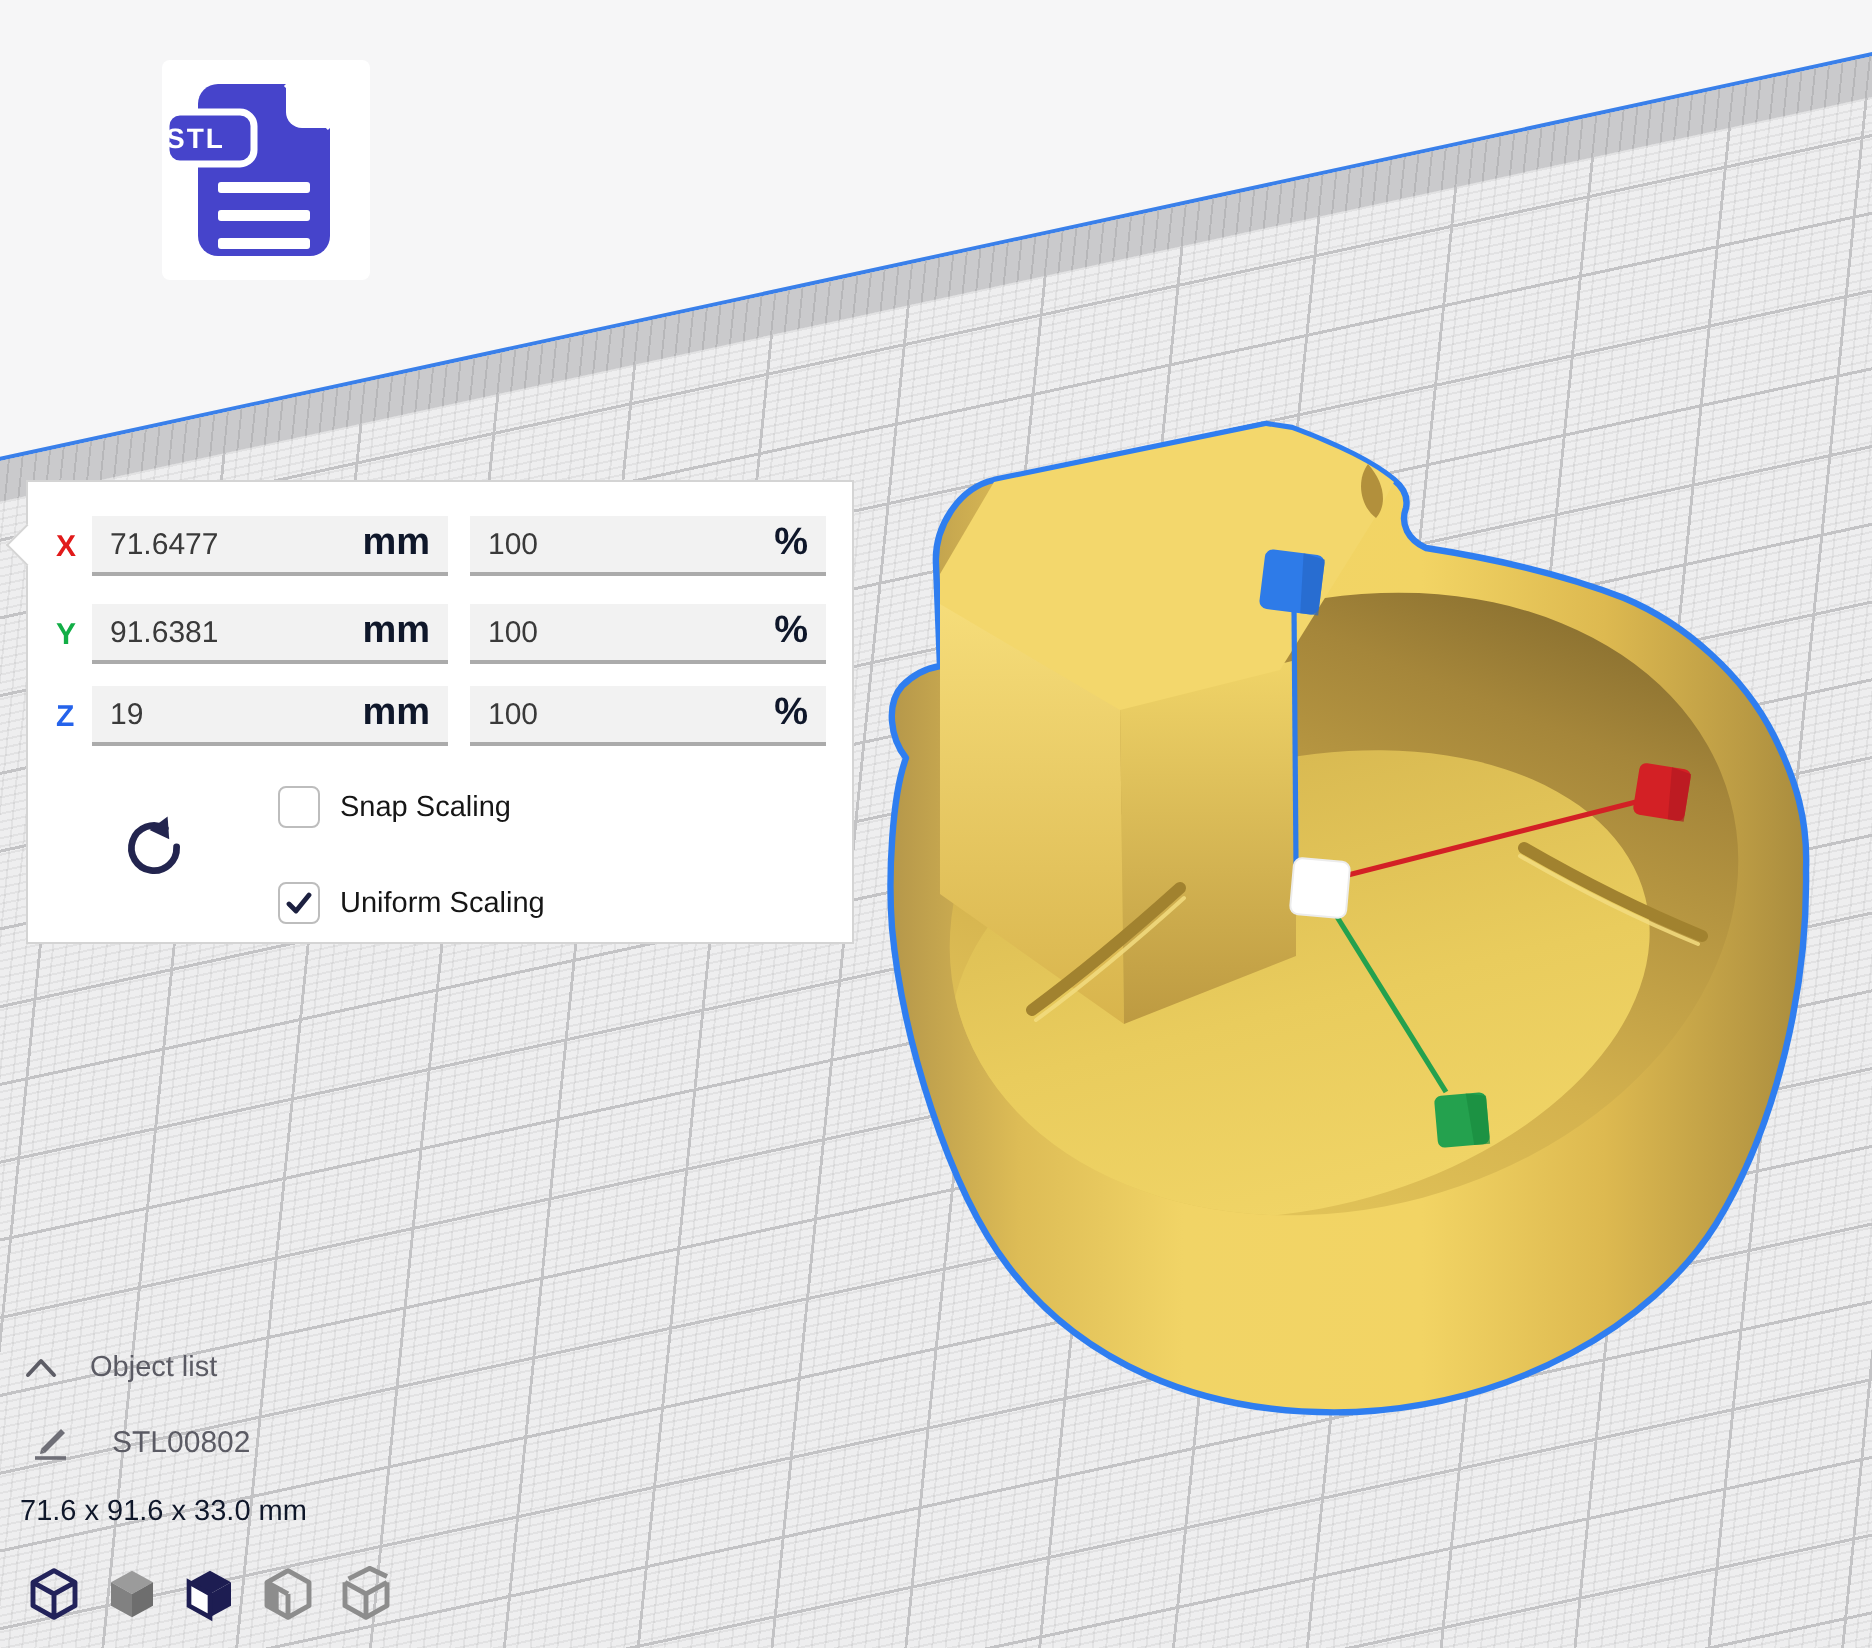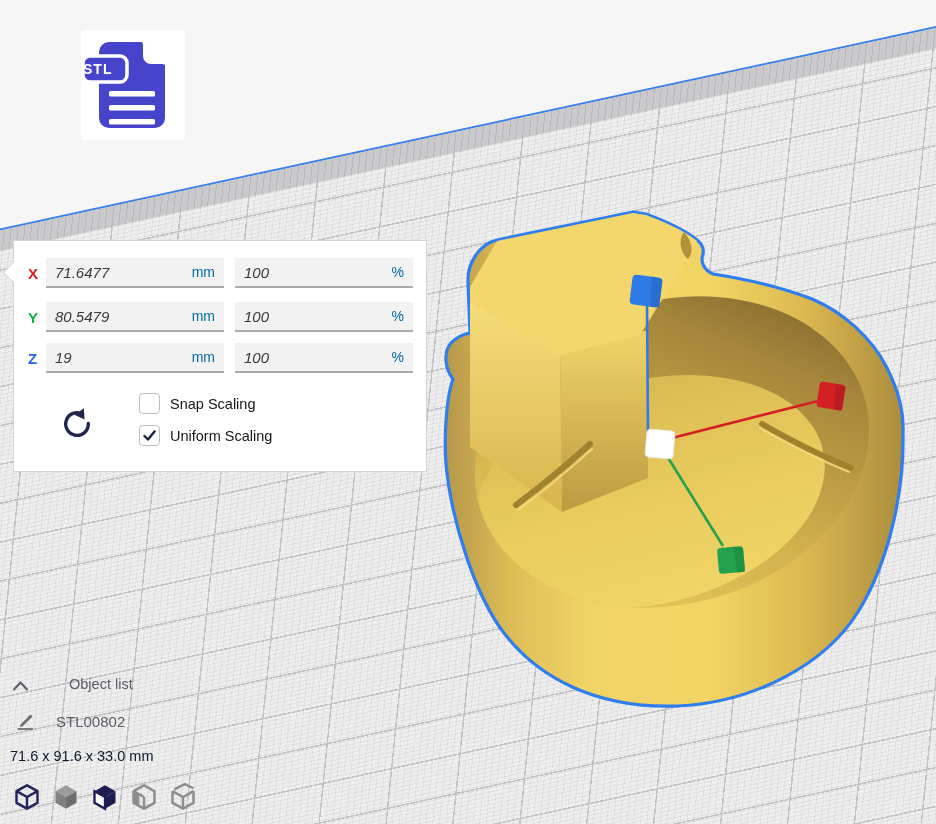--- a/index.html
+++ b/index.html
@@ -42,7 +42,7 @@
          display:flex;align-items:center;padding:0 9px;}
   .field.mm{width:178px;margin-right:11px;}
   .field.pct{width:178px;align-items:center;}
-  .field .value{flex:1;font-size:15px;color:#3a3a3a;font-style:italic;}
+  .field .value{flex:1;font-size:15px;color:#3a3a3a;}
   .field .unit{font-size:14px;color:#0369a1;}
   .chk-row{position:absolute;left:113px;display:flex;align-items:center;padding-left:12px;}
   .chk-row.c0{top:152px}.chk-row.c1{top:184px}

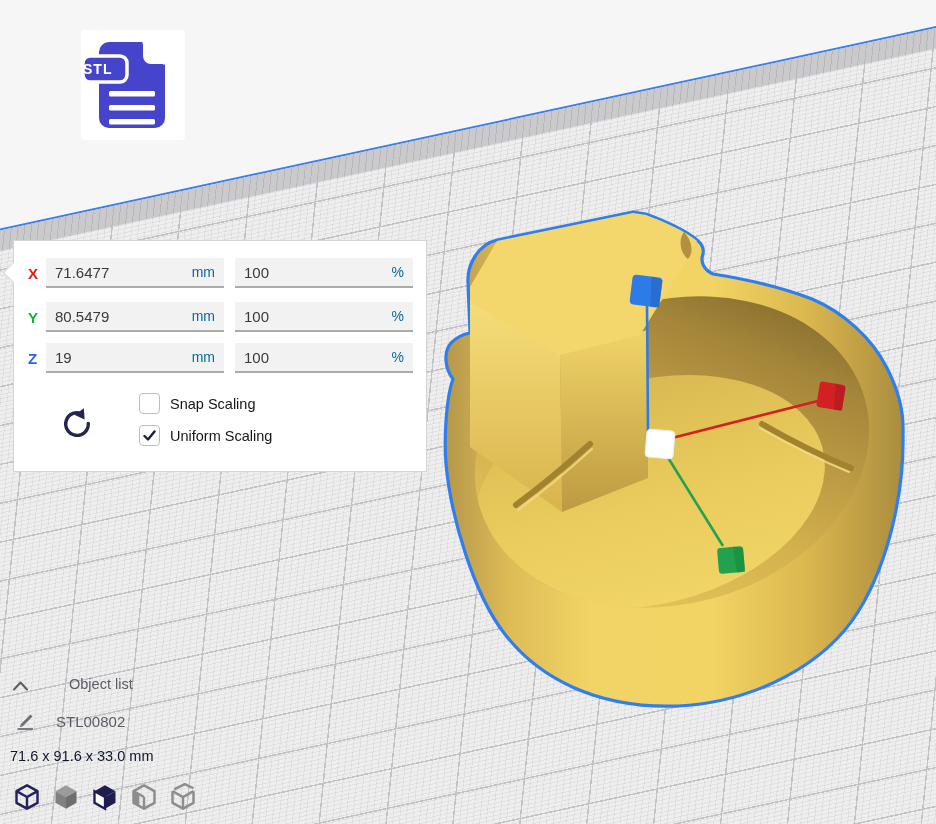--- a/index.html
+++ b/index.html
@@ -43,7 +43,7 @@
   .field.mm{width:178px;margin-right:11px;}
   .field.pct{width:178px;align-items:center;}
   .field .value{flex:1;font-size:15px;color:#3a3a3a;}
-  .field .unit{font-size:14px;color:#0369a1;}
+  .field .unit{font-size:19px;color:#0f172a;font-weight:bold;}
   .chk-row{position:absolute;left:113px;display:flex;align-items:center;padding-left:12px;}
   .chk-row.c0{top:152px}.chk-row.c1{top:184px}
   .checkbox{width:21px;height:21px;border:1.5px solid #bdbdbd;border-radius:4px;background:#fff;

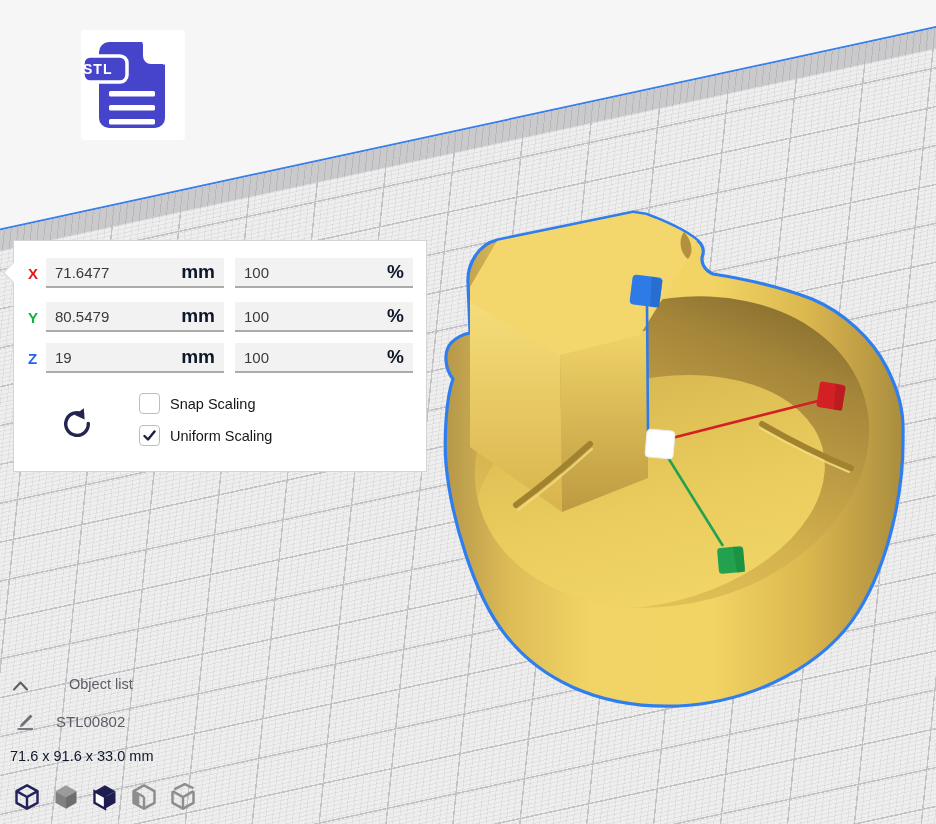--- a/index.html
+++ b/index.html
@@ -197,7 +197,7 @@
   <div class="scale-row r1">
     <span class="axis-label axis-y">Y</span>
     <div class="field mm">
-      <span class="value">80.5479</span>
+      <span class="value">91.6381</span>
       <span class="unit">mm</span>
     </div>
     <div class="field pct">

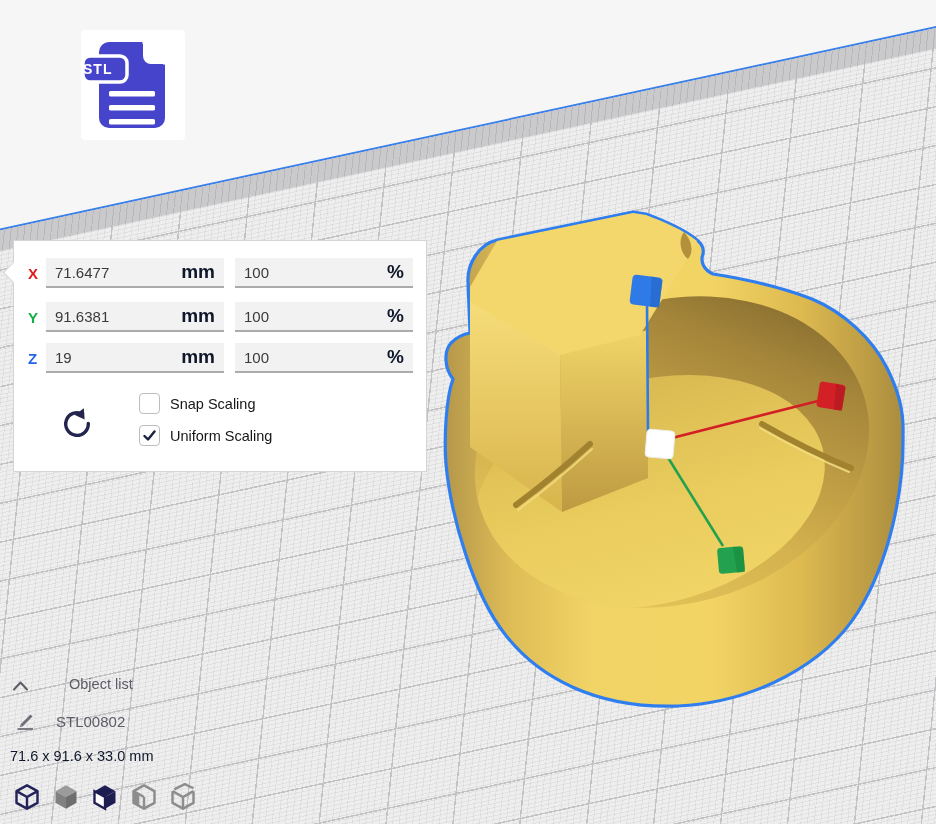--- a/index.html
+++ b/index.html
@@ -45,7 +45,7 @@
   .field .value{flex:1;font-size:15px;color:#3a3a3a;}
   .field .unit{font-size:19px;color:#0f172a;font-weight:bold;}
   .chk-row{position:absolute;left:113px;display:flex;align-items:center;padding-left:12px;}
-  .chk-row.c0{top:152px}.chk-row.c1{top:184px}
+  .chk-row.c0{top:152px}.chk-row.c1{top:200px}
   .checkbox{width:21px;height:21px;border:1.5px solid #bdbdbd;border-radius:4px;background:#fff;
          box-sizing:border-box;display:flex;align-items:center;justify-content:center;margin-right:10px;}
   .chk-label{font-size:14.5px;color:#161616;}

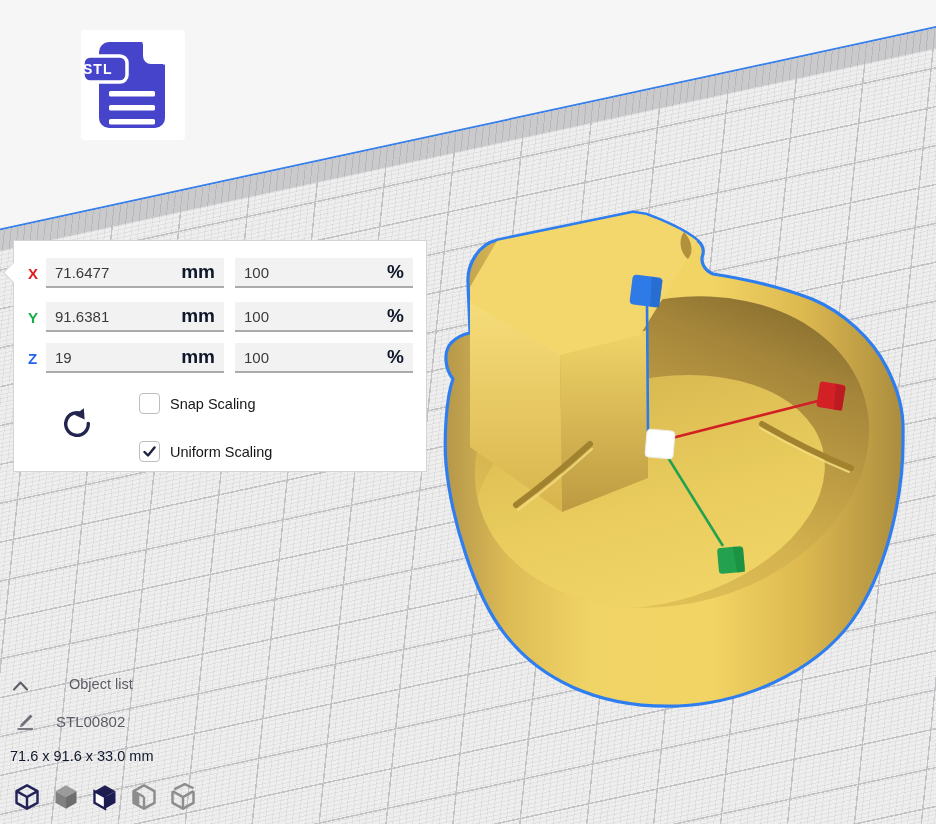--- a/index.html
+++ b/index.html
@@ -52,7 +52,7 @@
   .reset-btn{position:absolute;left:46px;top:166px;width:34px;height:34px;}
 
   
-  .objlist-header{position:absolute;left:12px;top:676px;display:flex;align-items:flex-end;gap:24px;}
+  .objlist-header{position:absolute;left:12px;top:676px;display:flex;align-items:center;}
   .objlist-header .lbl{margin-left:16px;font-size:14.5px;color:#5b5b64;}
   .objrow{position:absolute;left:14px;top:711px;display:flex;align-items:center;}
   .objrow .name{margin-left:20px;font-size:15px;color:#5b5b64;}

